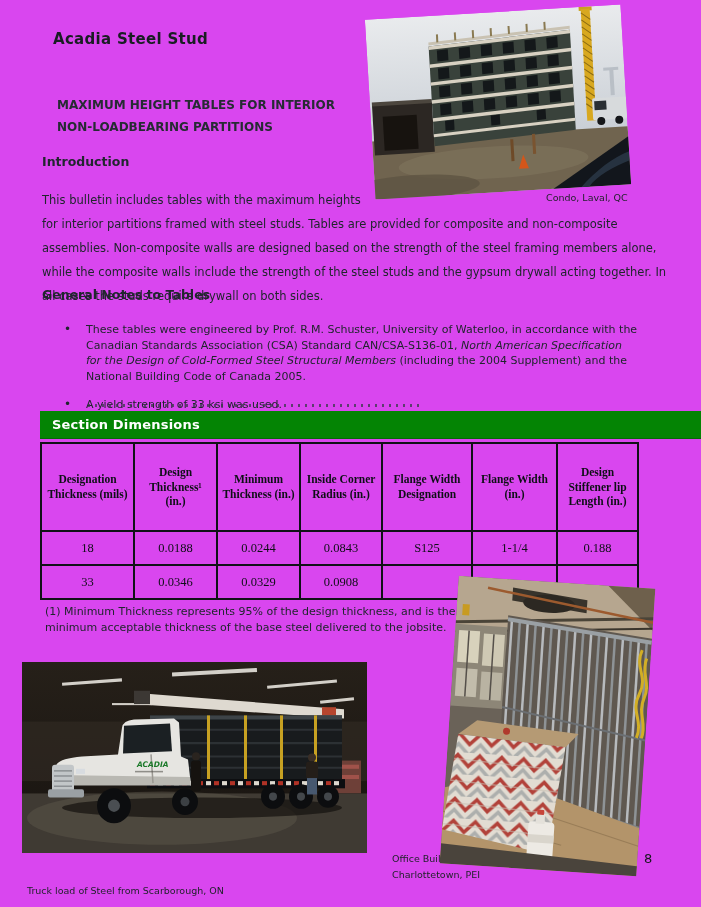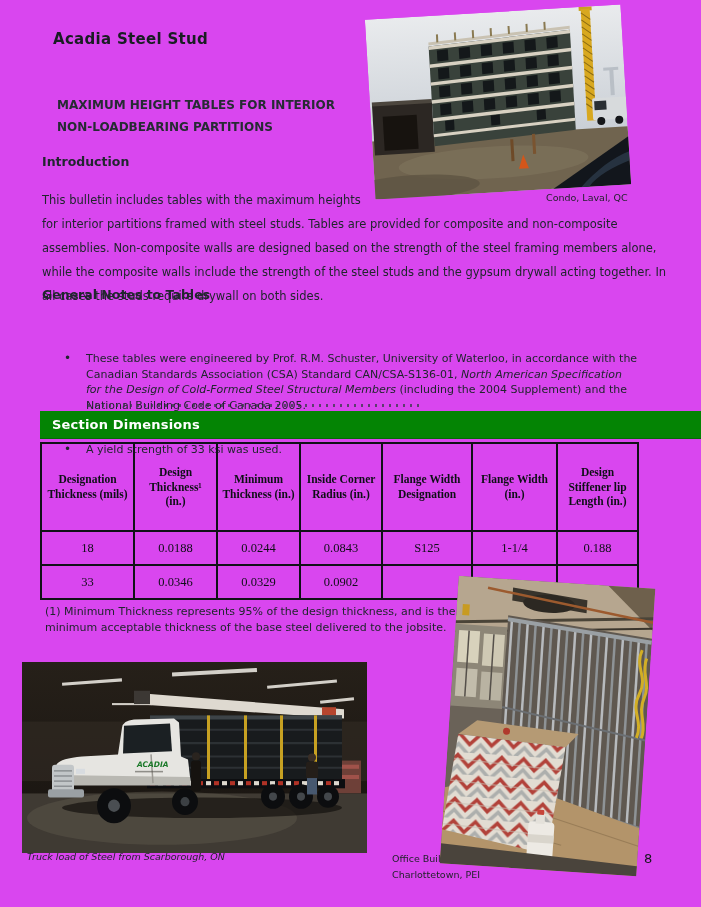--- a/index.html
+++ b/index.html
@@ -19,7 +19,7 @@
 
   .bullets{left:62px;top:322px;width:578px;font-size:11px;line-height:15.5px;}
   .bullets ul{margin:0;padding:0;list-style:none;}
-  .bullets li{position:relative;padding-left:24px;margin-bottom:13px;margin-top:29px;}
+  .bullets li{position:relative;padding-left:24px;margin-bottom:13px;}
   .bullets li:before{content:"\2022";position:absolute;left:2px;top:0;font-size:12px;}
   .it{font-style:italic;}
 

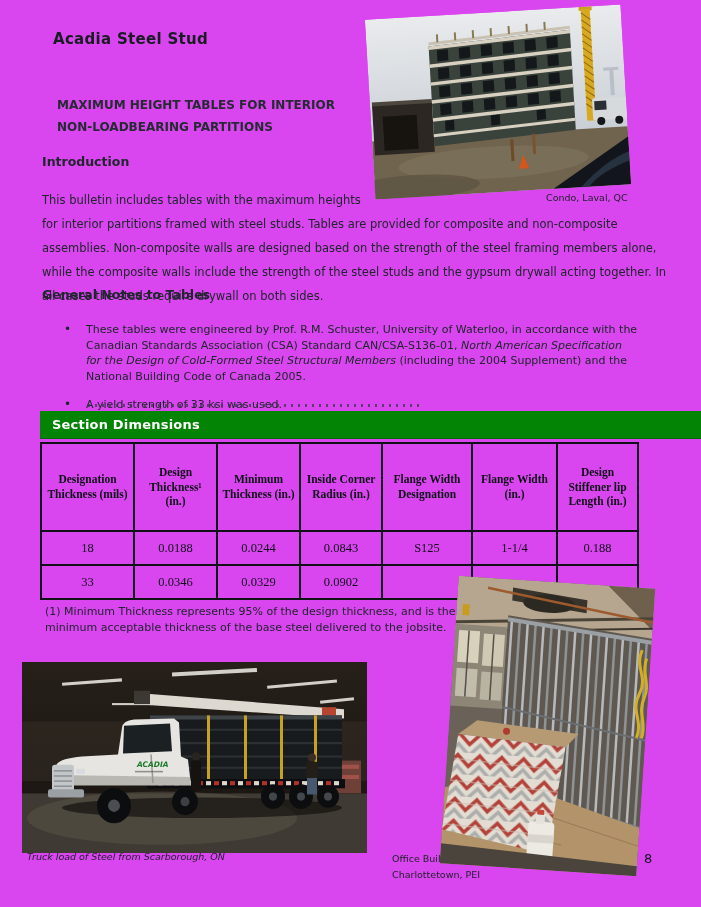--- a/index.html
+++ b/index.html
@@ -120,7 +120,7 @@
         <td>33</td>
         <td>0.0346</td>
         <td>0.0329</td>
-        <td>0.0902</td>
+        <td>0.0908</td>
         <td></td>
         <td></td>
         <td></td>

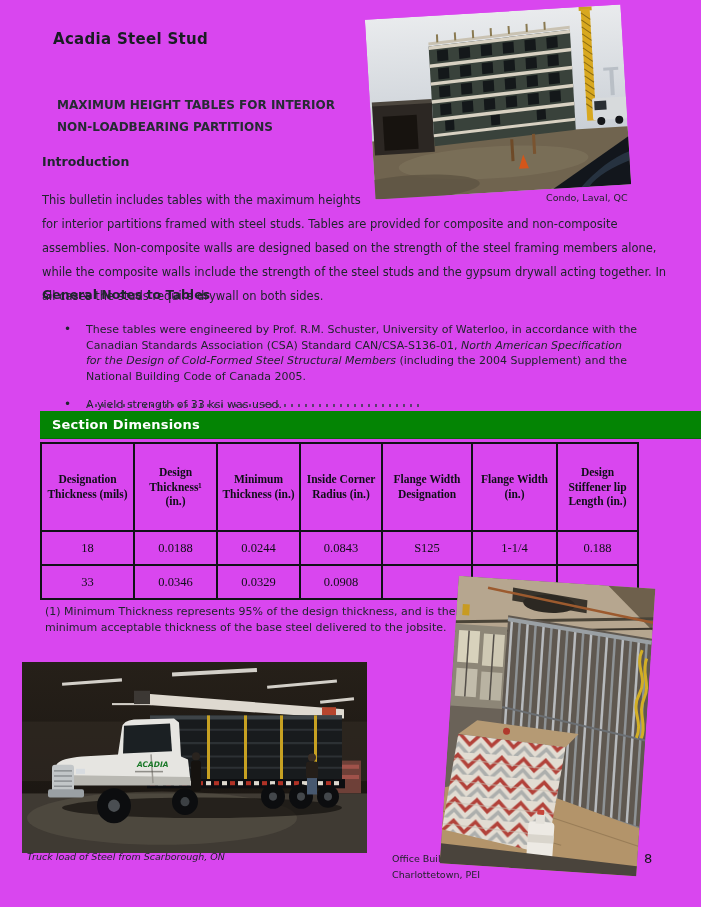--- a/index.html
+++ b/index.html
@@ -49,7 +49,7 @@
 
   .caption{font-size:9.5px;color:#1d2127;z-index:7;}
   .condo-caption{left:530px;top:192px;margin-left:16px;}
-  .truck-caption{left:27px;top:851px;font-style:italic;}
+  .truck-caption{left:27px;top:885px;}
   .office-caption{left:392px;top:851px;line-height:16px;z-index:4;}
   .page-number{left:644px;top:851px;font-size:13px;color:#14161c;z-index:7;}
 </style>

